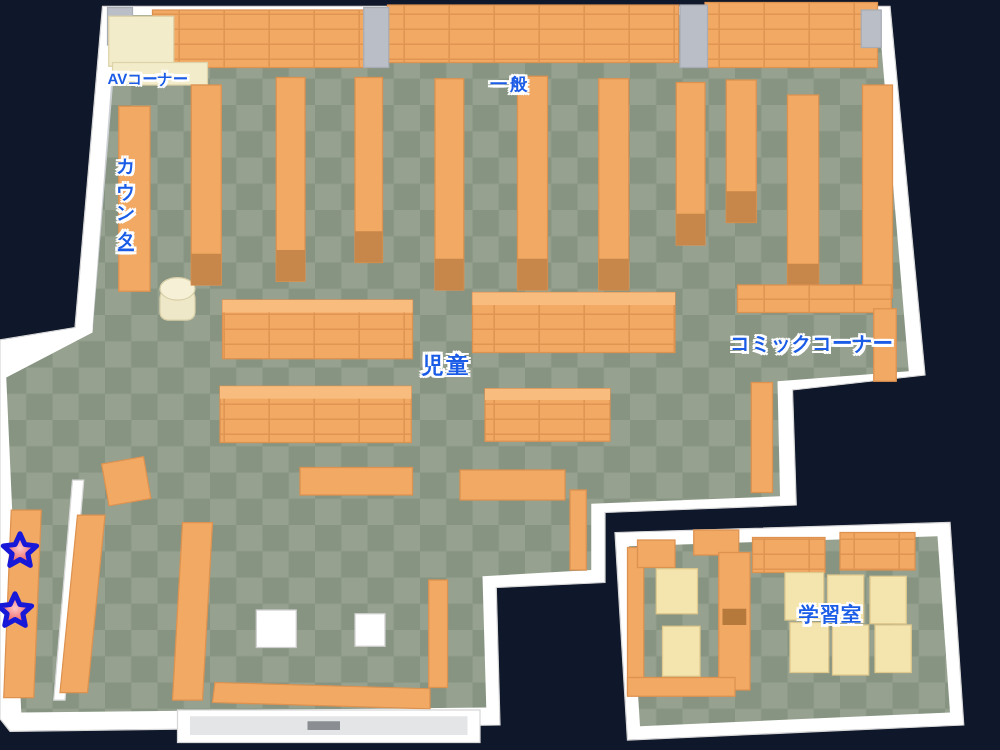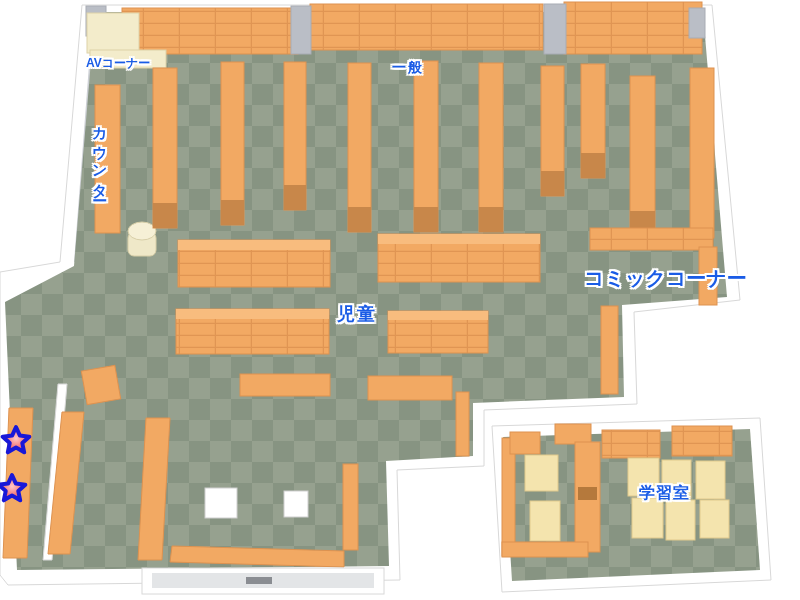--- a/index.html
+++ b/index.html
@@ -3,7 +3,7 @@
 <meta charset="utf-8">
 <style>
   html,body{margin:0;padding:0;background:#000;}
-  .stage{position:relative;width:800px;height:600px;background:#ffffff;overflow:hidden;
+  .stage{position:relative;width:800px;height:600px;background:#0f172a;overflow:hidden;
          font-family:"Liberation Sans","DejaVu Sans",sans-serif;}
   .stage svg{position:absolute;left:0;top:0;}
   .map-label{position:absolute;font-weight:bold;color:#1a5ce6;white-space:nowrap;line-height:1.05;

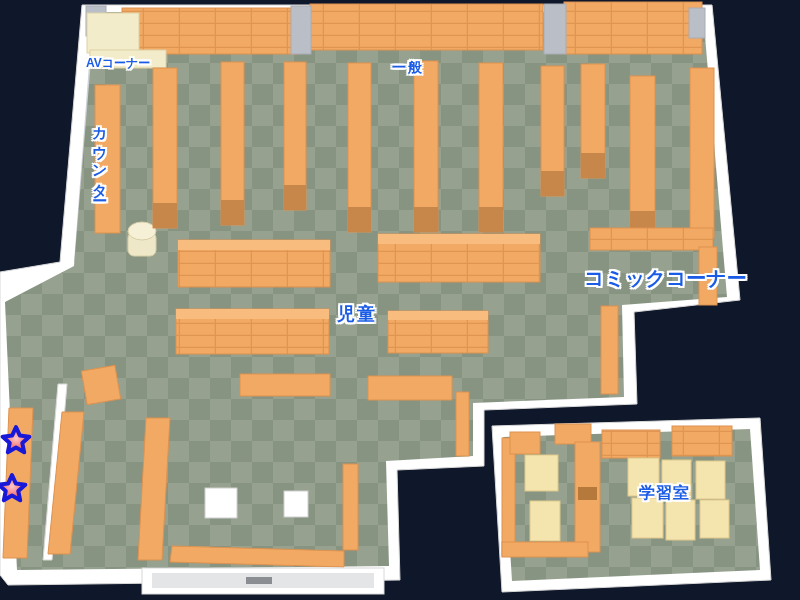--- a/index.html
+++ b/index.html
@@ -212,7 +212,7 @@
 <div class="map-label" style="left:392px;top:60px;font-size:14px;letter-spacing:2px;">一般</div>
 <div class="map-label v-label" style="left:92px;top:116px;font-size:15px;letter-spacing:2px;">カウンター</div>
 <div class="map-label" style="left:337px;top:283px;font-size:18px;letter-spacing:2px;margin-top:22px;">児童</div>
-<div class="map-label" style="left:584px;top:268px;font-size:20px;text-align:right;">コミックコーナー</div>
+<div class="map-label" style="left:584px;top:268px;font-size:16px;text-align:right;">コミックコーナー</div>
 <div class="map-label" style="left:610px;top:485px;font-size:16px;letter-spacing:1px;margin-left:29px;">学習室</div>
 </div>
 

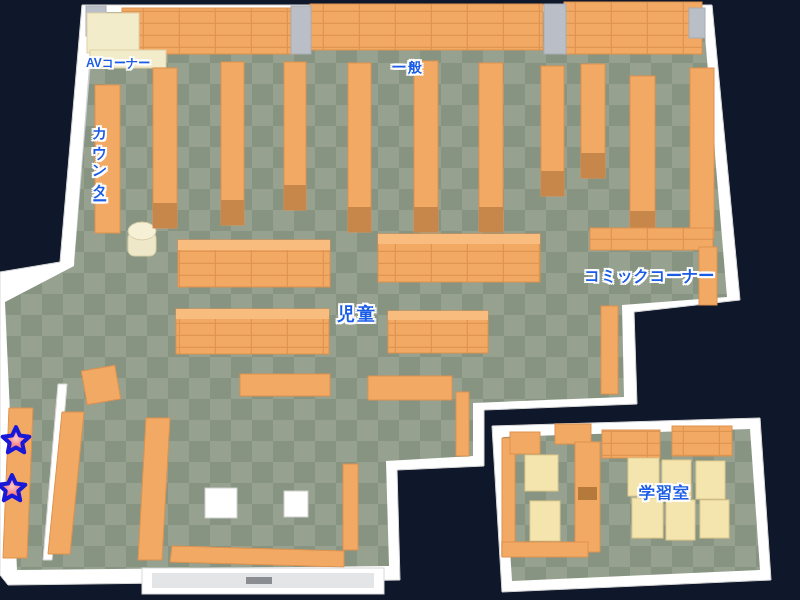--- a/index.html
+++ b/index.html
@@ -211,7 +211,7 @@
 <div class="map-label" style="left:86px;top:57px;font-size:12px;">AVコーナー</div>
 <div class="map-label" style="left:392px;top:60px;font-size:14px;letter-spacing:2px;">一般</div>
 <div class="map-label v-label" style="left:92px;top:116px;font-size:15px;letter-spacing:2px;">カウンター</div>
-<div class="map-label" style="left:337px;top:283px;font-size:18px;letter-spacing:2px;margin-top:22px;">児童</div>
+<div class="map-label" style="left:337px;top:283px;font-size:18px;letter-spacing:2px;">児童</div>
 <div class="map-label" style="left:584px;top:268px;font-size:16px;text-align:right;">コミックコーナー</div>
 <div class="map-label" style="left:610px;top:485px;font-size:16px;letter-spacing:1px;margin-left:29px;">学習室</div>
 </div>

